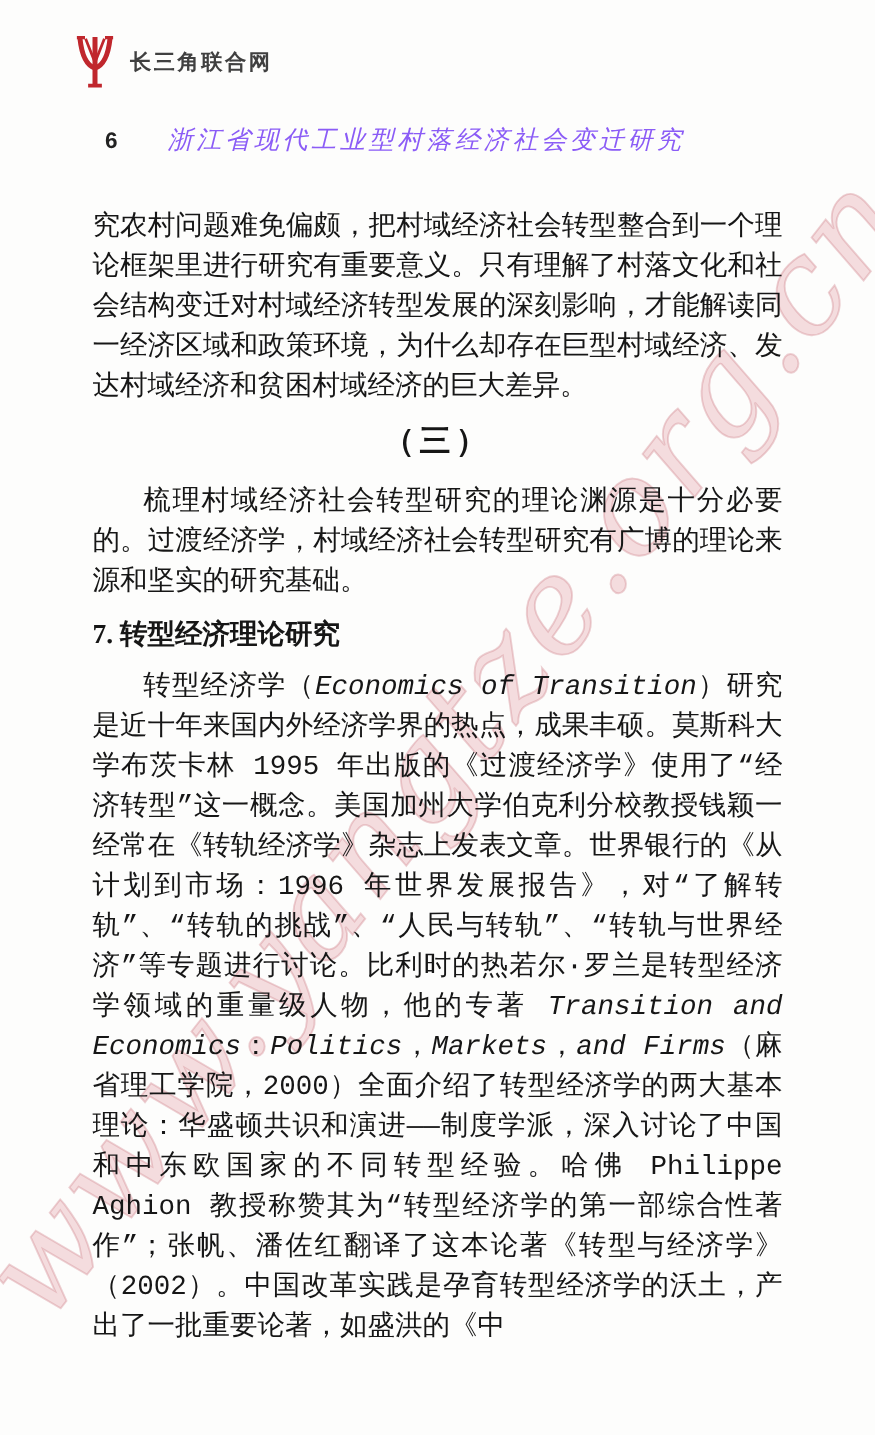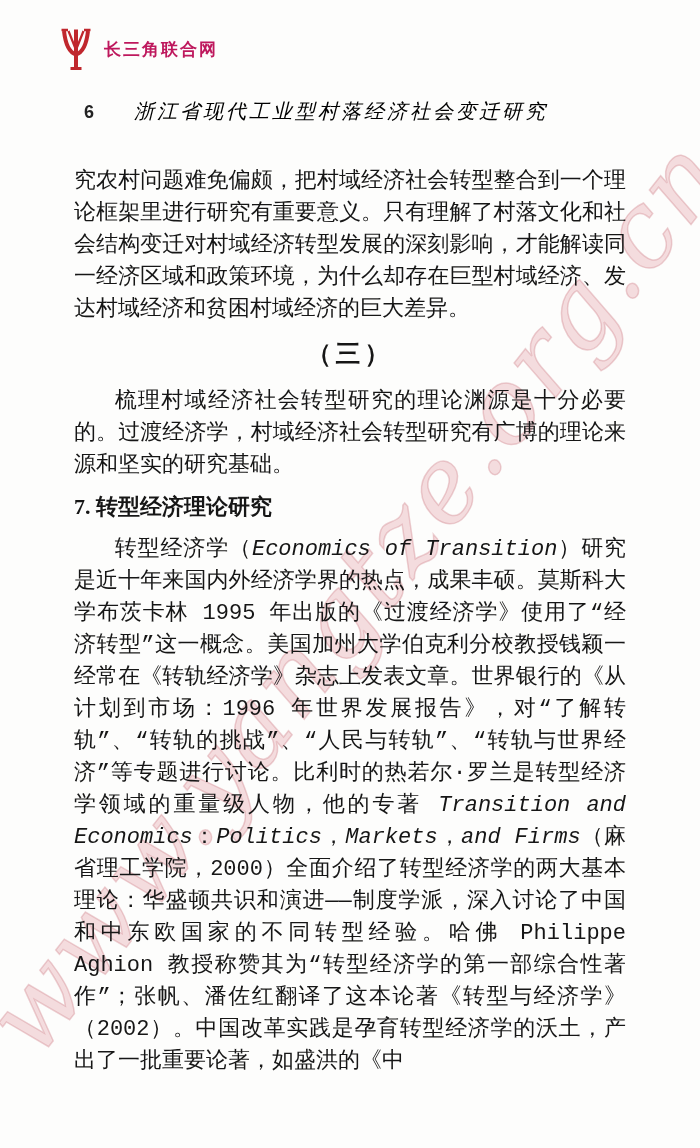--- a/index.html
+++ b/index.html
@@ -43,7 +43,7 @@
   .logo-text {
     font-family:"Liberation Sans","DejaVu Sans",sans-serif;
     font-weight:bold; font-size:17px; letter-spacing:2px;
-    color:#be185d;
+    color:#404040;
   }
 
   

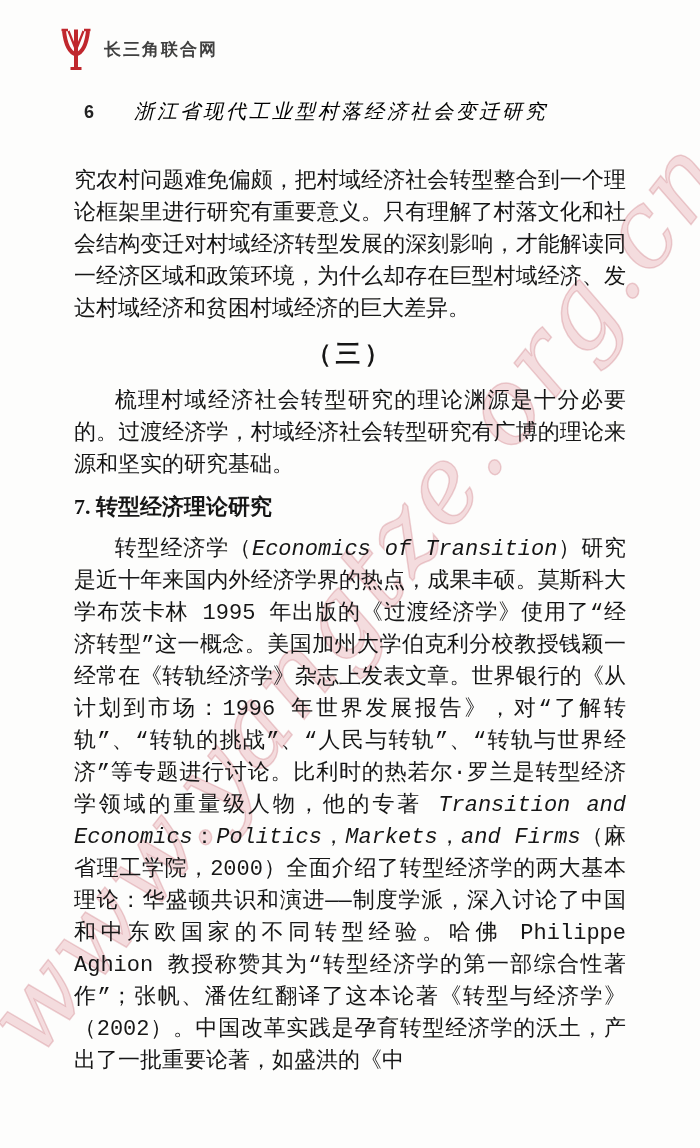--- a/index.html
+++ b/index.html
@@ -61,7 +61,7 @@
     font-family:"DejaVu Serif",serif;
     font-style:italic;
     font-size:20px; letter-spacing:3px;
-    color:#000000;
+    color:#8b5cf6;
   }
 
   

